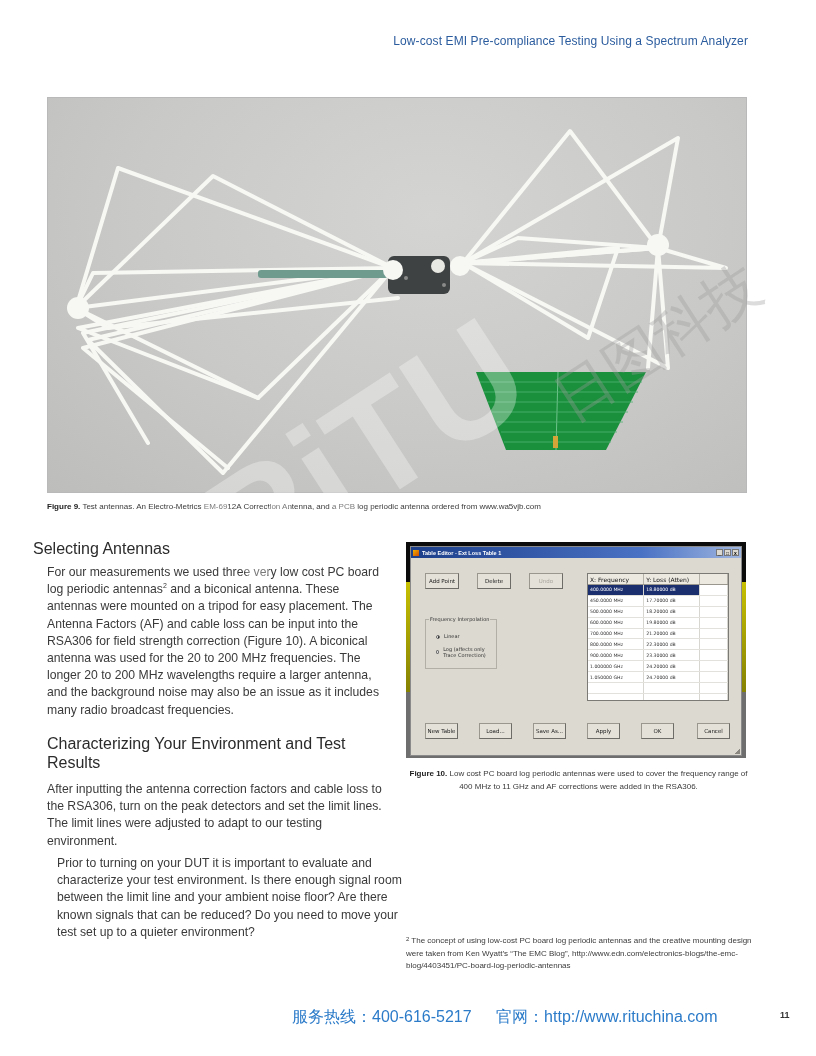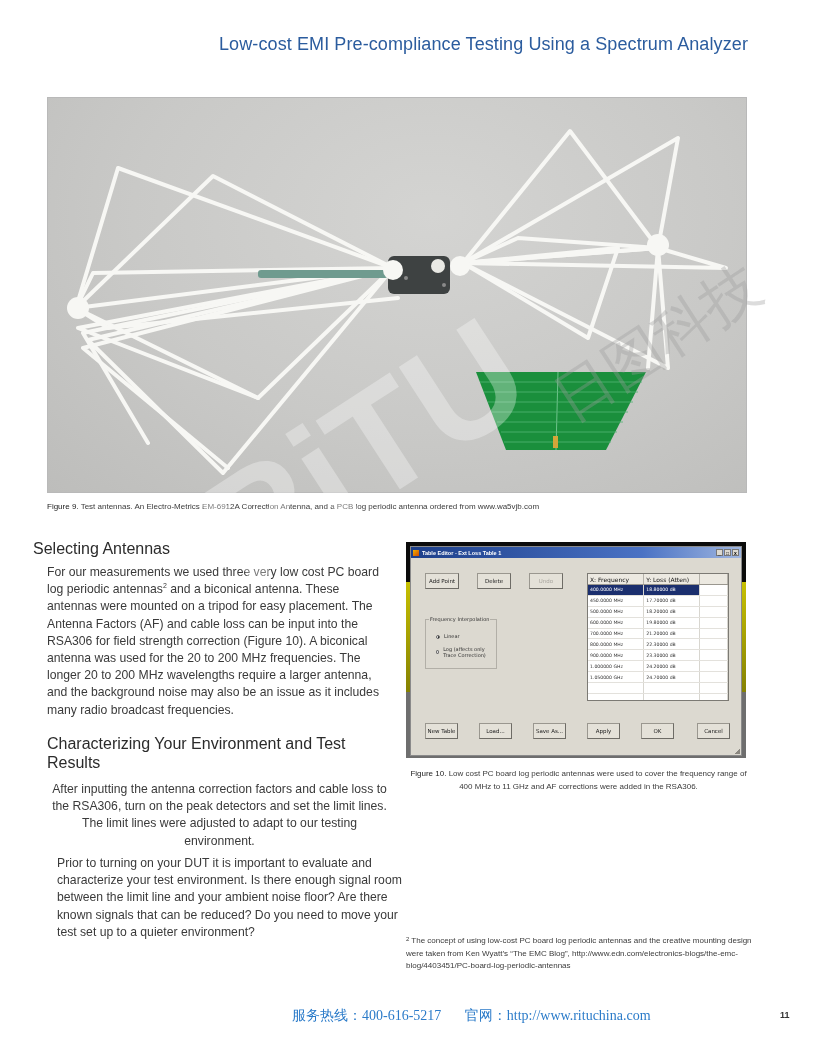--- a/index.html
+++ b/index.html
@@ -4,7 +4,7 @@
 <style>
   html, body { margin:0; padding:0; background:#ffffff; }
   body { width:816px; height:1056px; position:relative; overflow:hidden; font-family:"Liberation Sans", sans-serif; color:#3a3a3a; }
-  .running-header { position:absolute; top:34px; right:68px; font-size:18px; color:#2b5c9e; letter-spacing:0.1px; }
+  .running-header { position:absolute; top:34px; right:68px; font-size:12px; color:#2b5c9e; letter-spacing:0.1px; }
   .photo { position:absolute; left:47px; top:97px; width:700px; height:396px; border:1px solid #b9b9b9; box-sizing:border-box; overflow:hidden;
            background: radial-gradient(ellipse at 55% 30%, #d4d4d2 0%, #c9c9c7 55%, #bdbdbb 100%); }
   .photo svg { position:absolute; left:0; top:0; }

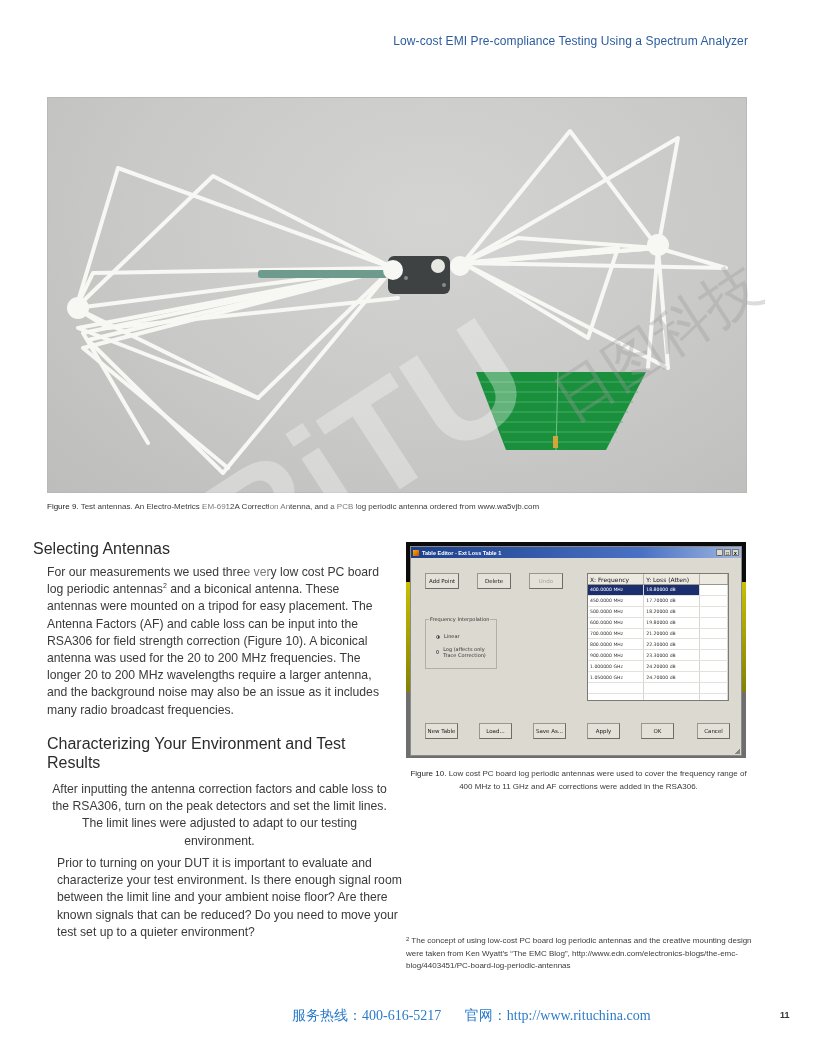--- a/index.html
+++ b/index.html
@@ -9,7 +9,7 @@
            background: radial-gradient(ellipse at 55% 30%, #d4d4d2 0%, #c9c9c7 55%, #bdbdbb 100%); }
   .photo svg { position:absolute; left:0; top:0; }
   .fig9-caption { position:absolute; left:47px; top:502px; font-size:8px; color:#3a3a3a; white-space:nowrap; }
-  .fig-label { font-weight:normal; color:#222; }
+  .fig-label { font-weight:bold; color:#222; }
   h2 { font-weight:normal; font-size:16px; color:#2b2b2b; margin:0; line-height:19px; }
   .body-text { font-size:12.2px; line-height:17.2px; color:#3a3a3a; margin:0; }
   .sec1-title { position:absolute; left:33px; top:539px; }

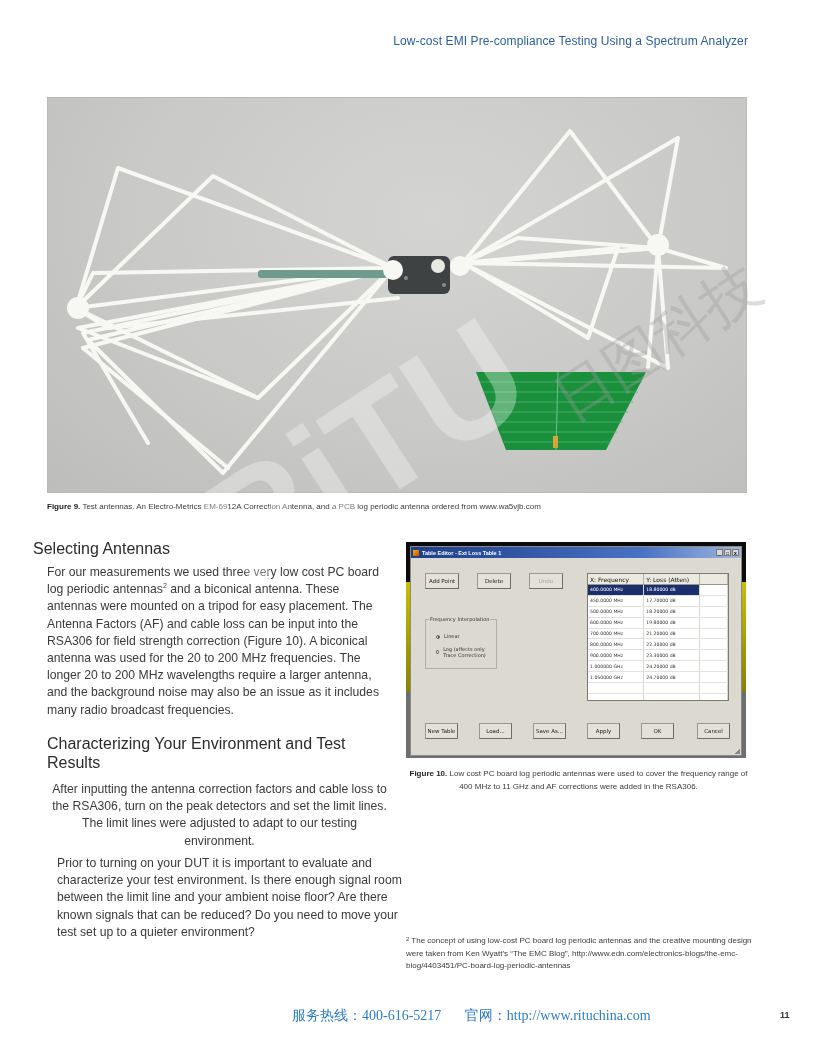--- a/index.html
+++ b/index.html
@@ -15,7 +15,7 @@
   .sec1-title { position:absolute; left:33px; top:539px; }
   .sec1-para { position:absolute; left:47px; top:564px; width:345px; }
   .sec2-title { position:absolute; left:47px; top:734px; width:345px; }
-  .sec2-para1 { position:absolute; left:47px; top:781px; width:345px;text-align:center; }
+  .sec2-para1 { position:absolute; left:47px; top:781px; width:345px; }
   .sec2-para2 { position:absolute; left:57px; top:855px; width:345px; }
   sup { font-size:7px; line-height:0; vertical-align:super; }
 

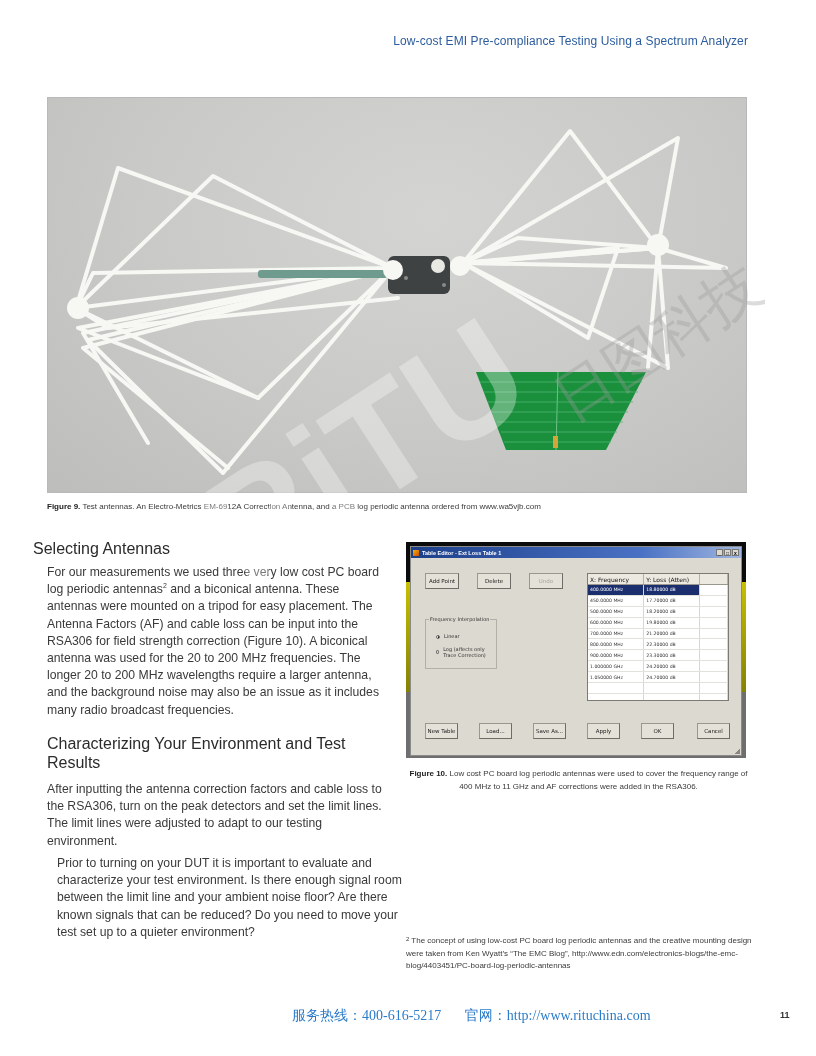--- a/index.html
+++ b/index.html
@@ -49,7 +49,7 @@
   .footnote { position:absolute; left:406px; top:935px; width:350px; font-size:8px; line-height:12.5px; color:#3a3a3a; }
   .footnote sup { font-size:6px; vertical-align:top; line-height:8px; margin-right:2px; }
 
-  .footer-service { position:absolute; left:292px; top:1007px; font-size:14px; color:#2b7bc9; white-space:nowrap;font-family:Liberation Serif, serif; }
+  .footer-service { position:absolute; left:292px; top:1007px; font-size:16px; color:#2b7bc9; white-space:nowrap; }
   .footer-service span { margin-right:20px; }
   .page-number { position:absolute; left:780px; top:1010px; font-size:9px; font-weight:bold; color:#333; }
 

